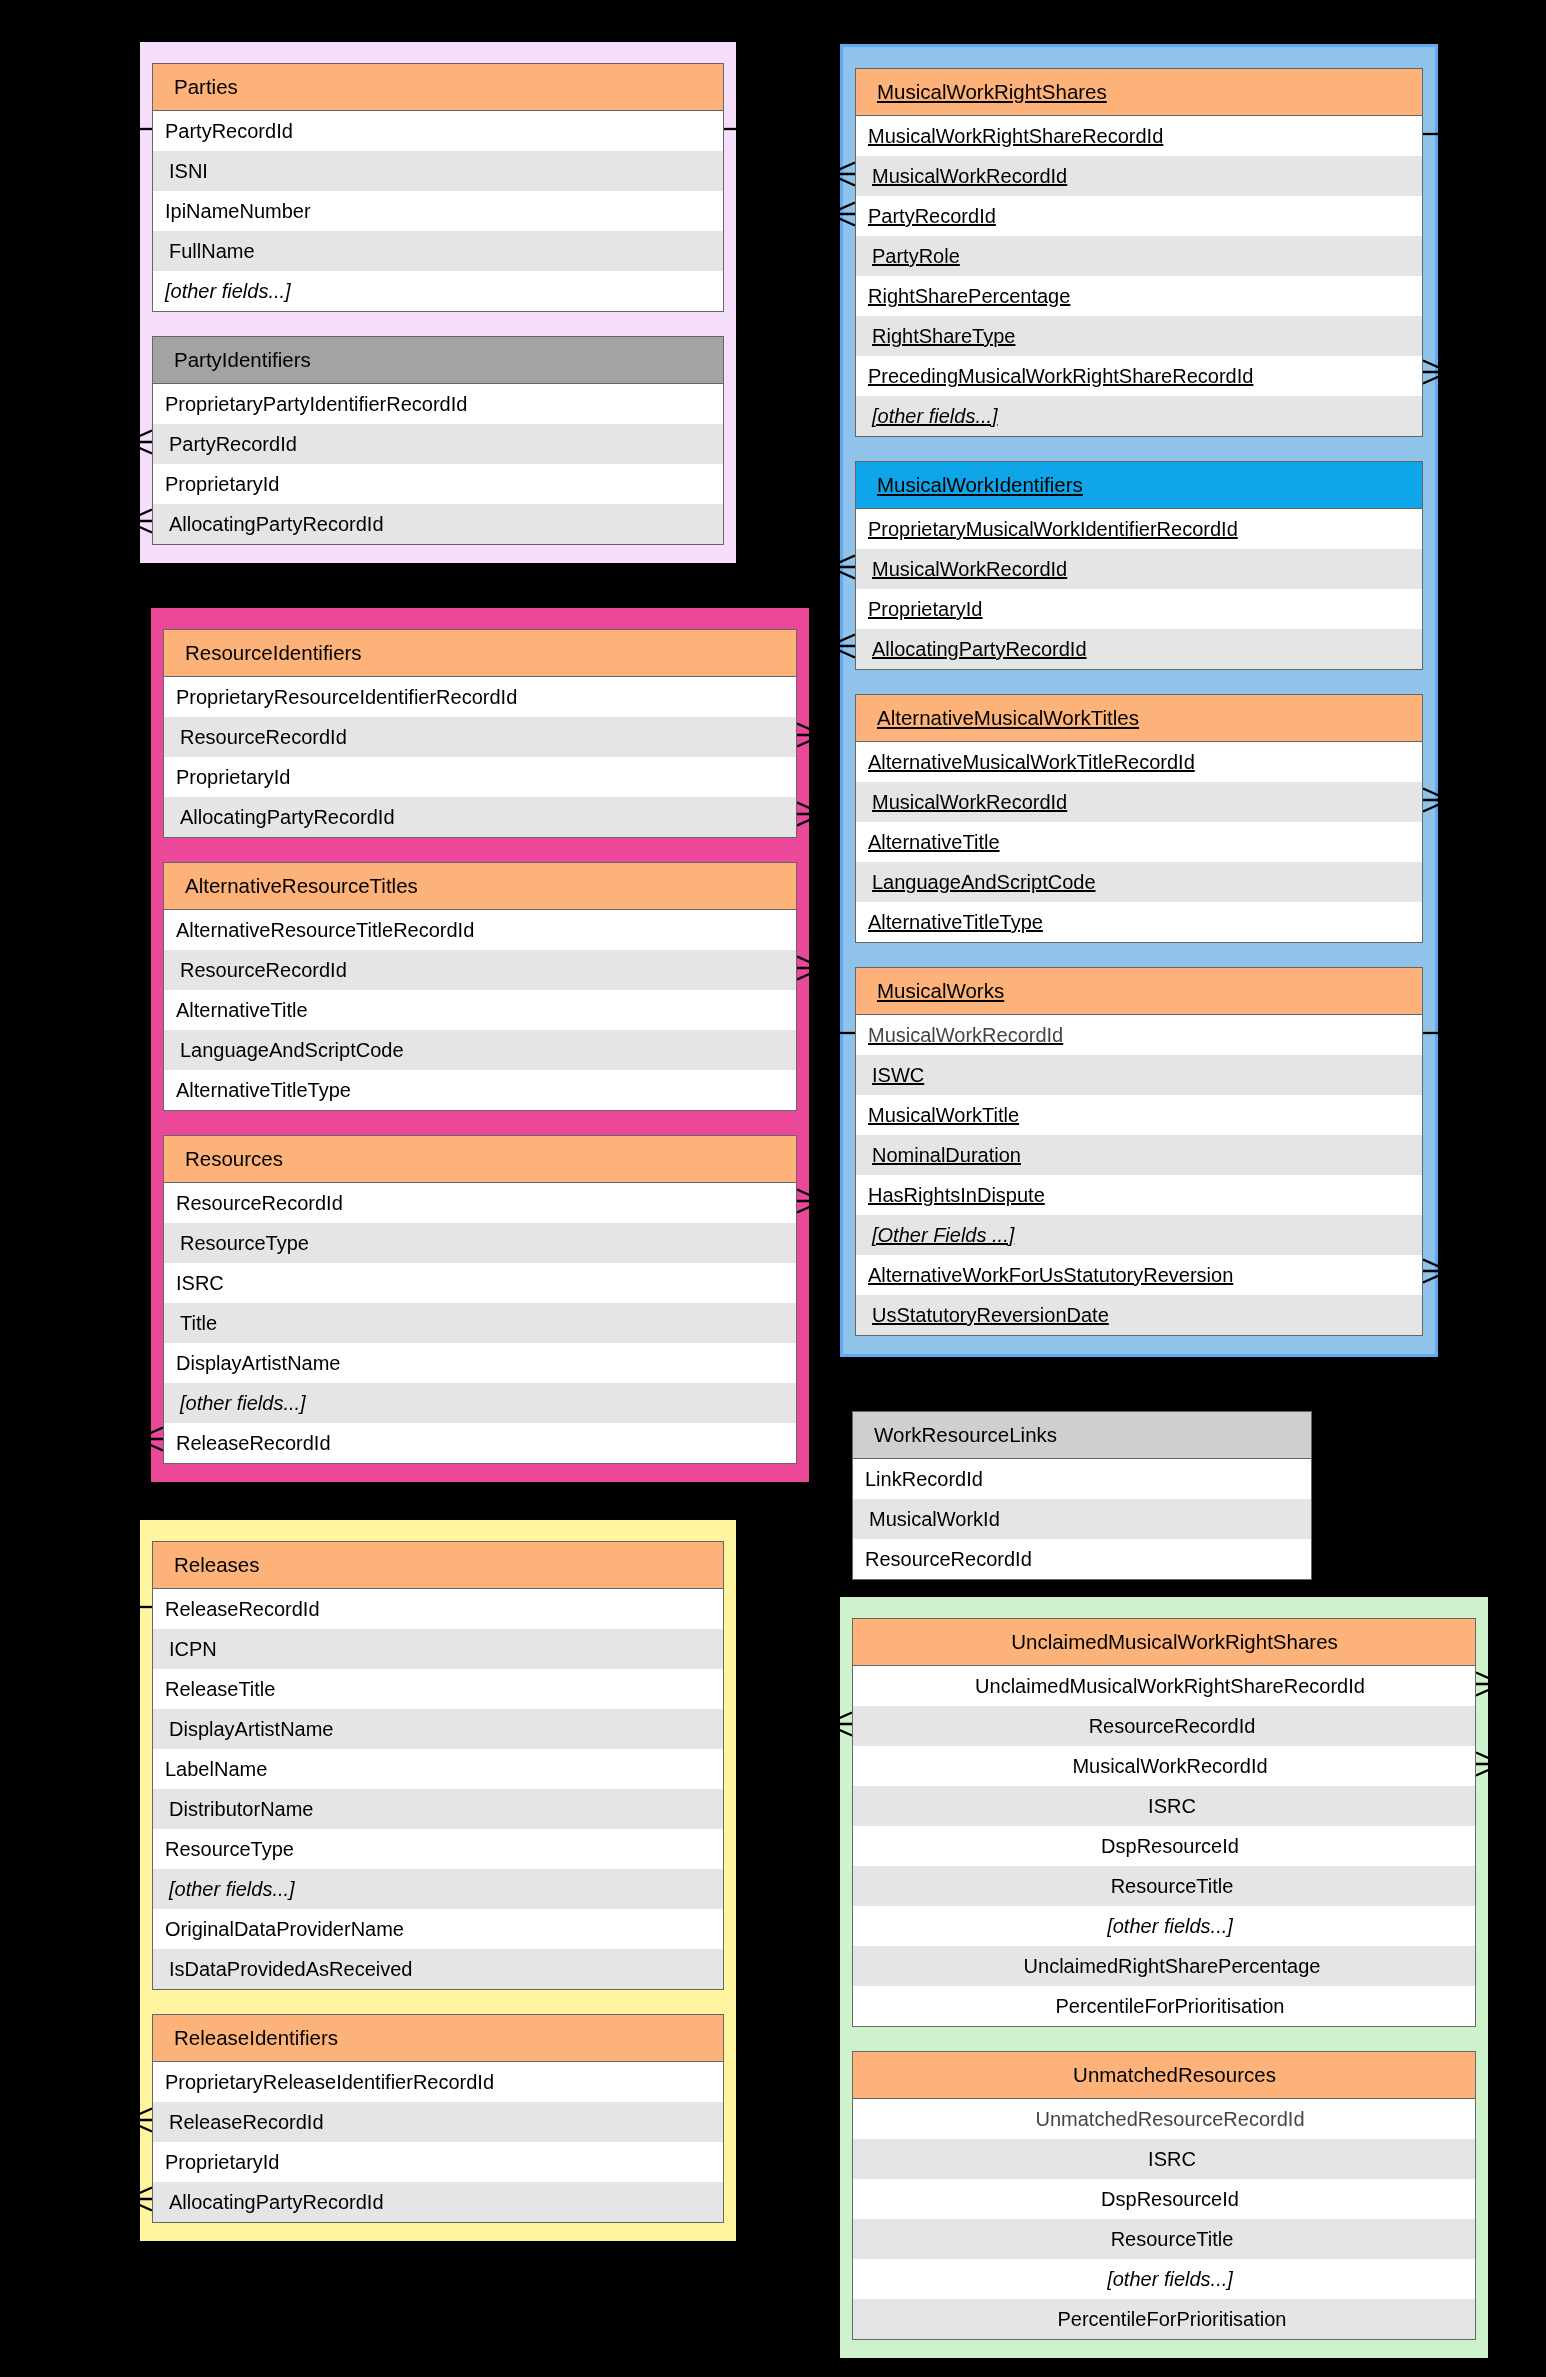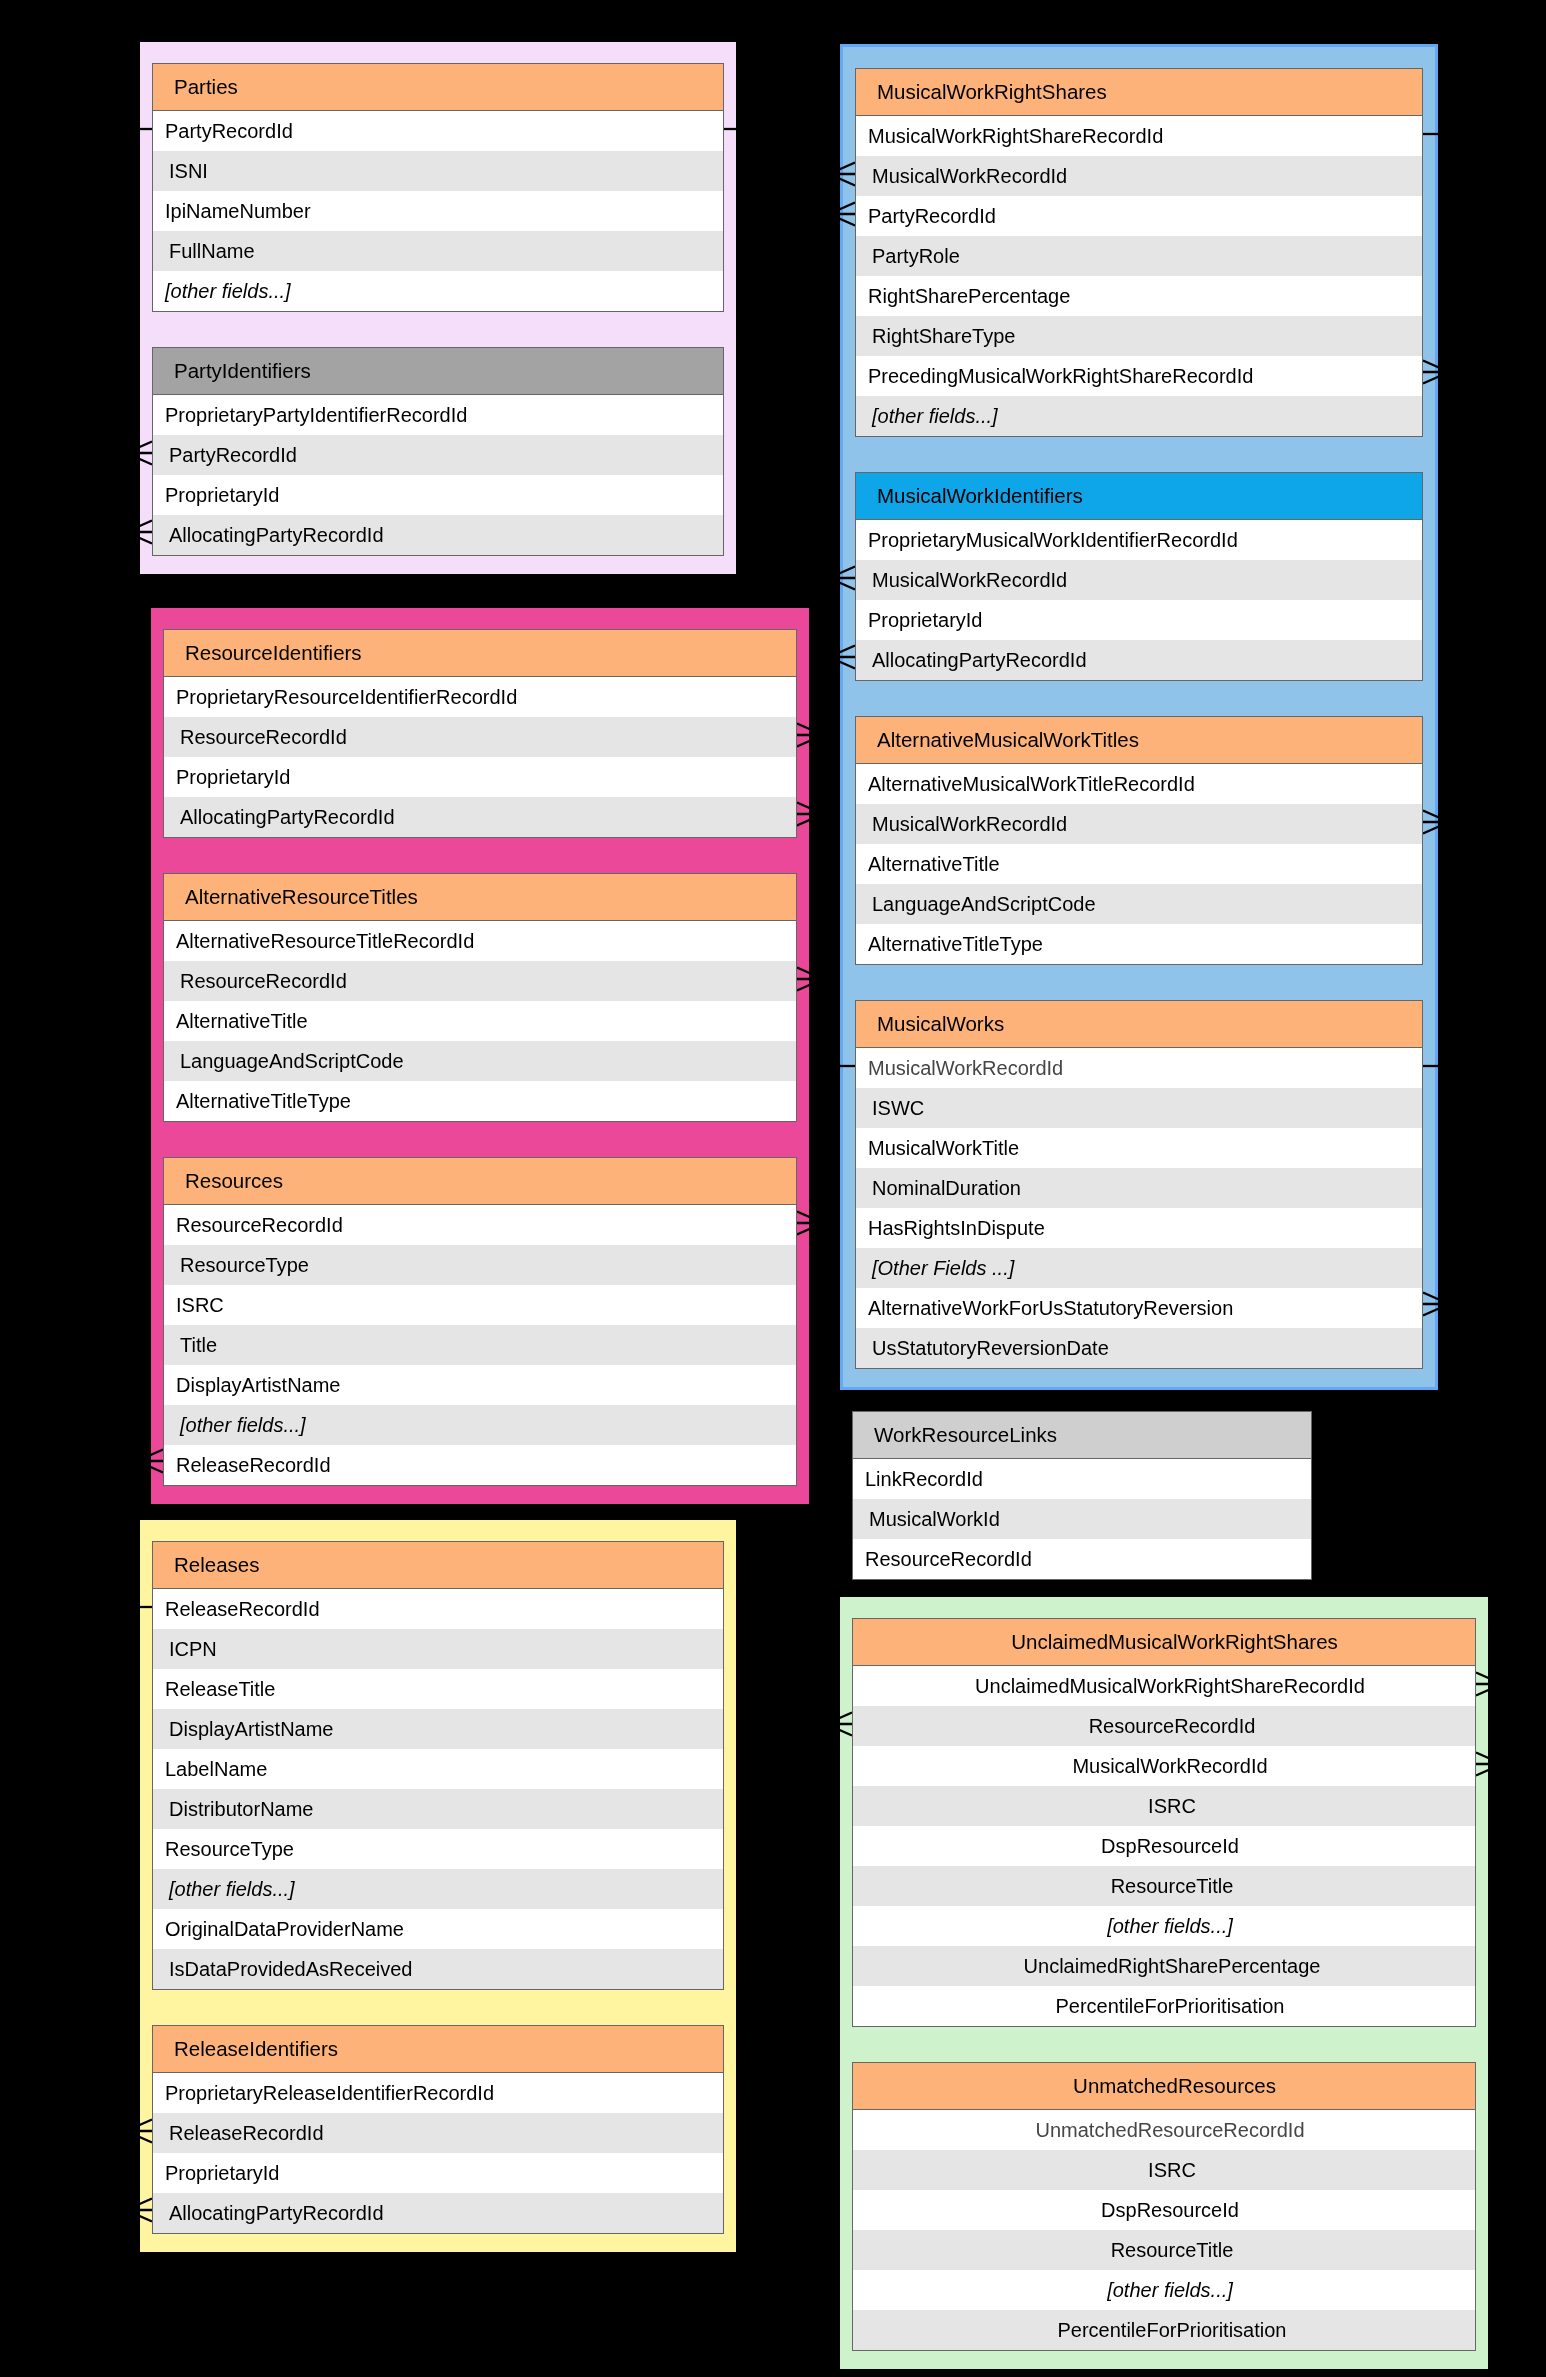--- a/index.html
+++ b/index.html
@@ -21,7 +21,7 @@
     position:relative;
     background:#FFFFFF;
     border:1.5px solid #666666;
-    margin-bottom:35px;
+    margin-bottom:24px;
     box-sizing:border-box;
   }
   .tbl:last-child{margin-bottom:0;}

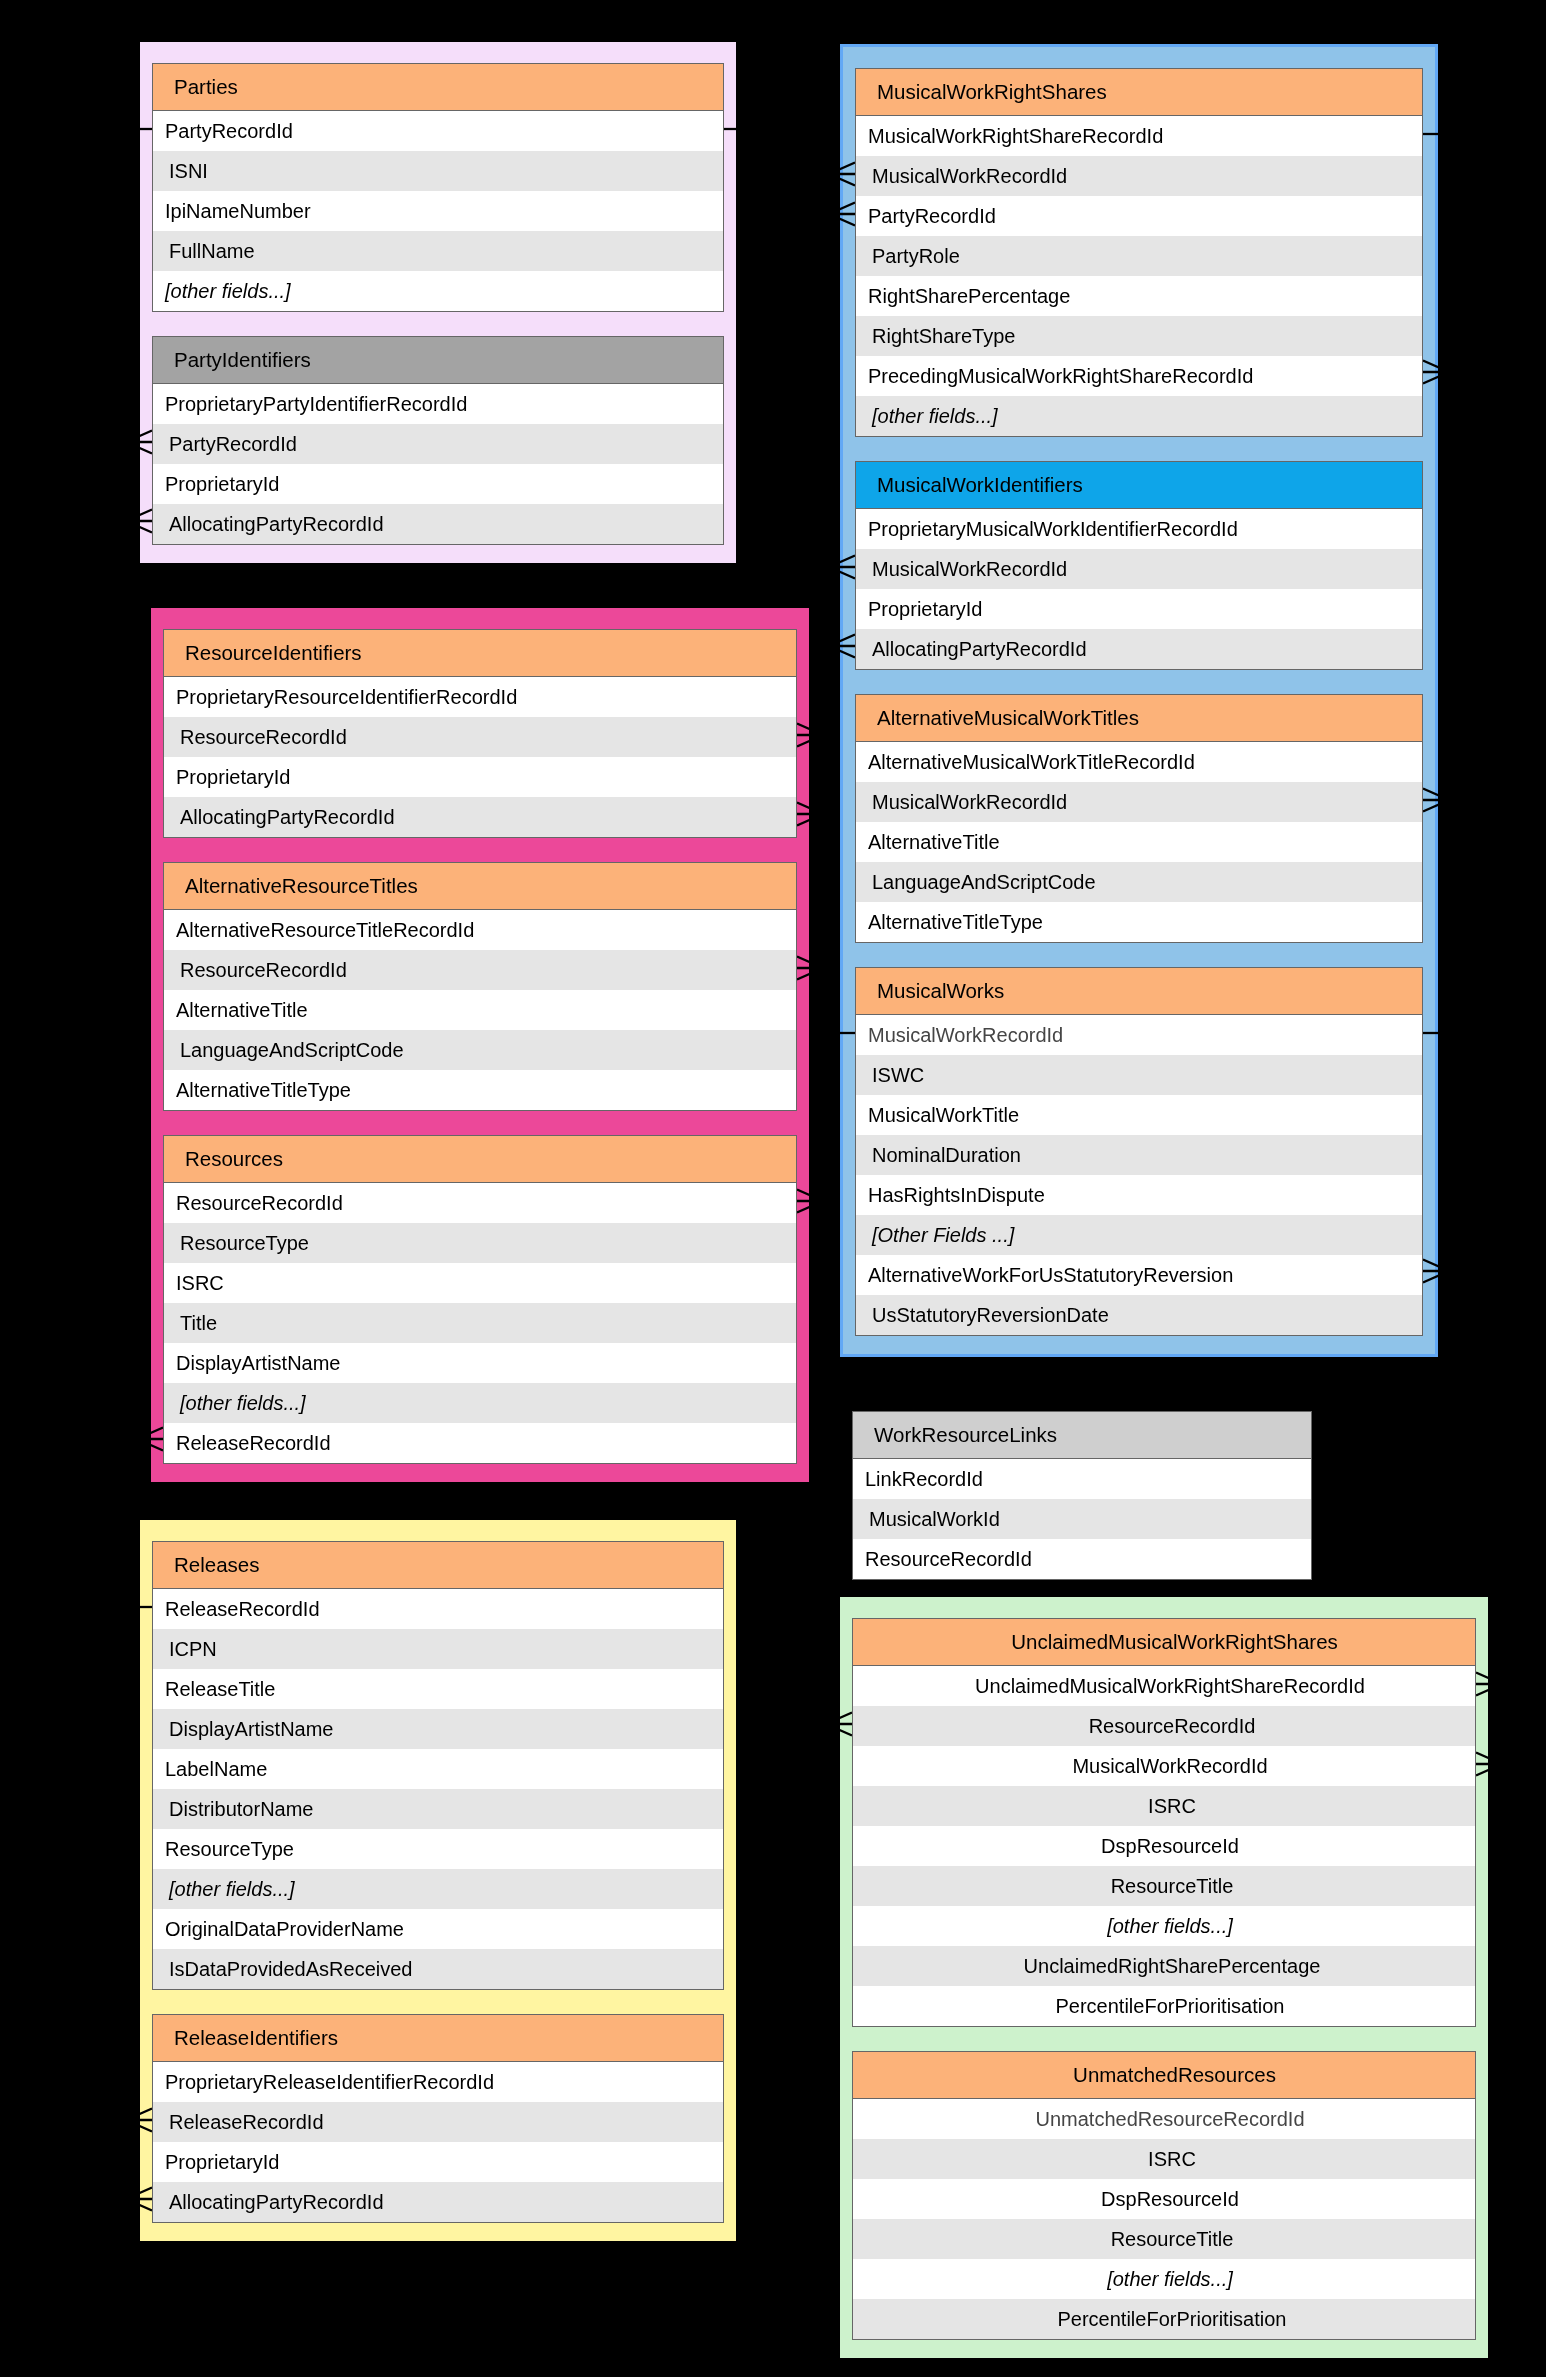--- a/index.html
+++ b/index.html
@@ -16,7 +16,7 @@
     box-sizing:border-box;
     padding:21px 12px 18px 12px;
   }
-  .group.bordered{border:3px solid;}
+  .group.bordered{border:3px solid;text-decoration:underline;}
   .tbl{
     position:relative;
     background:#FFFFFF;

